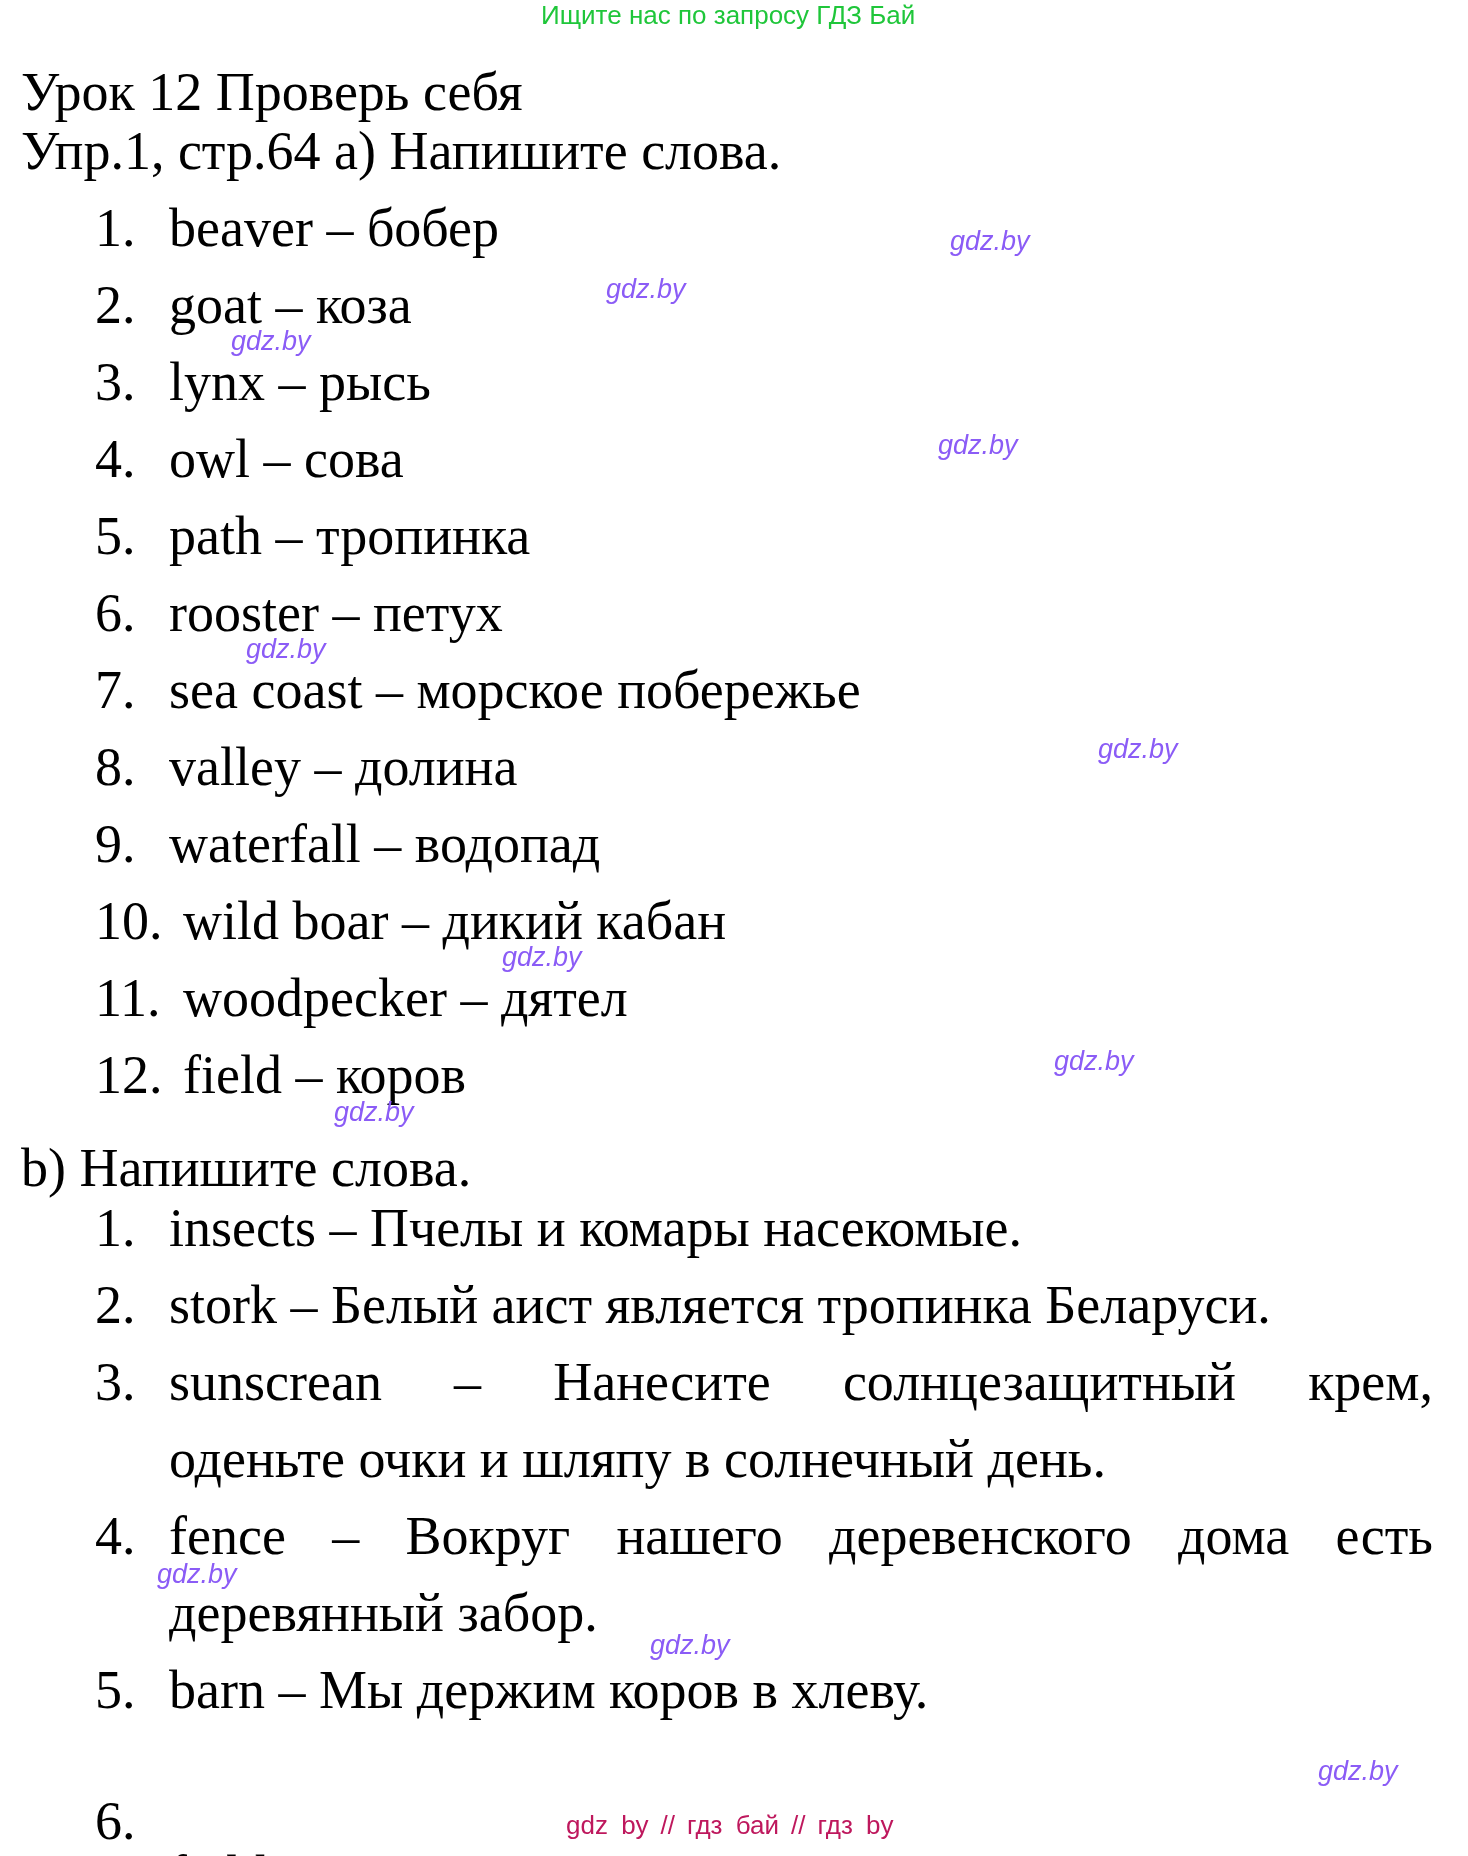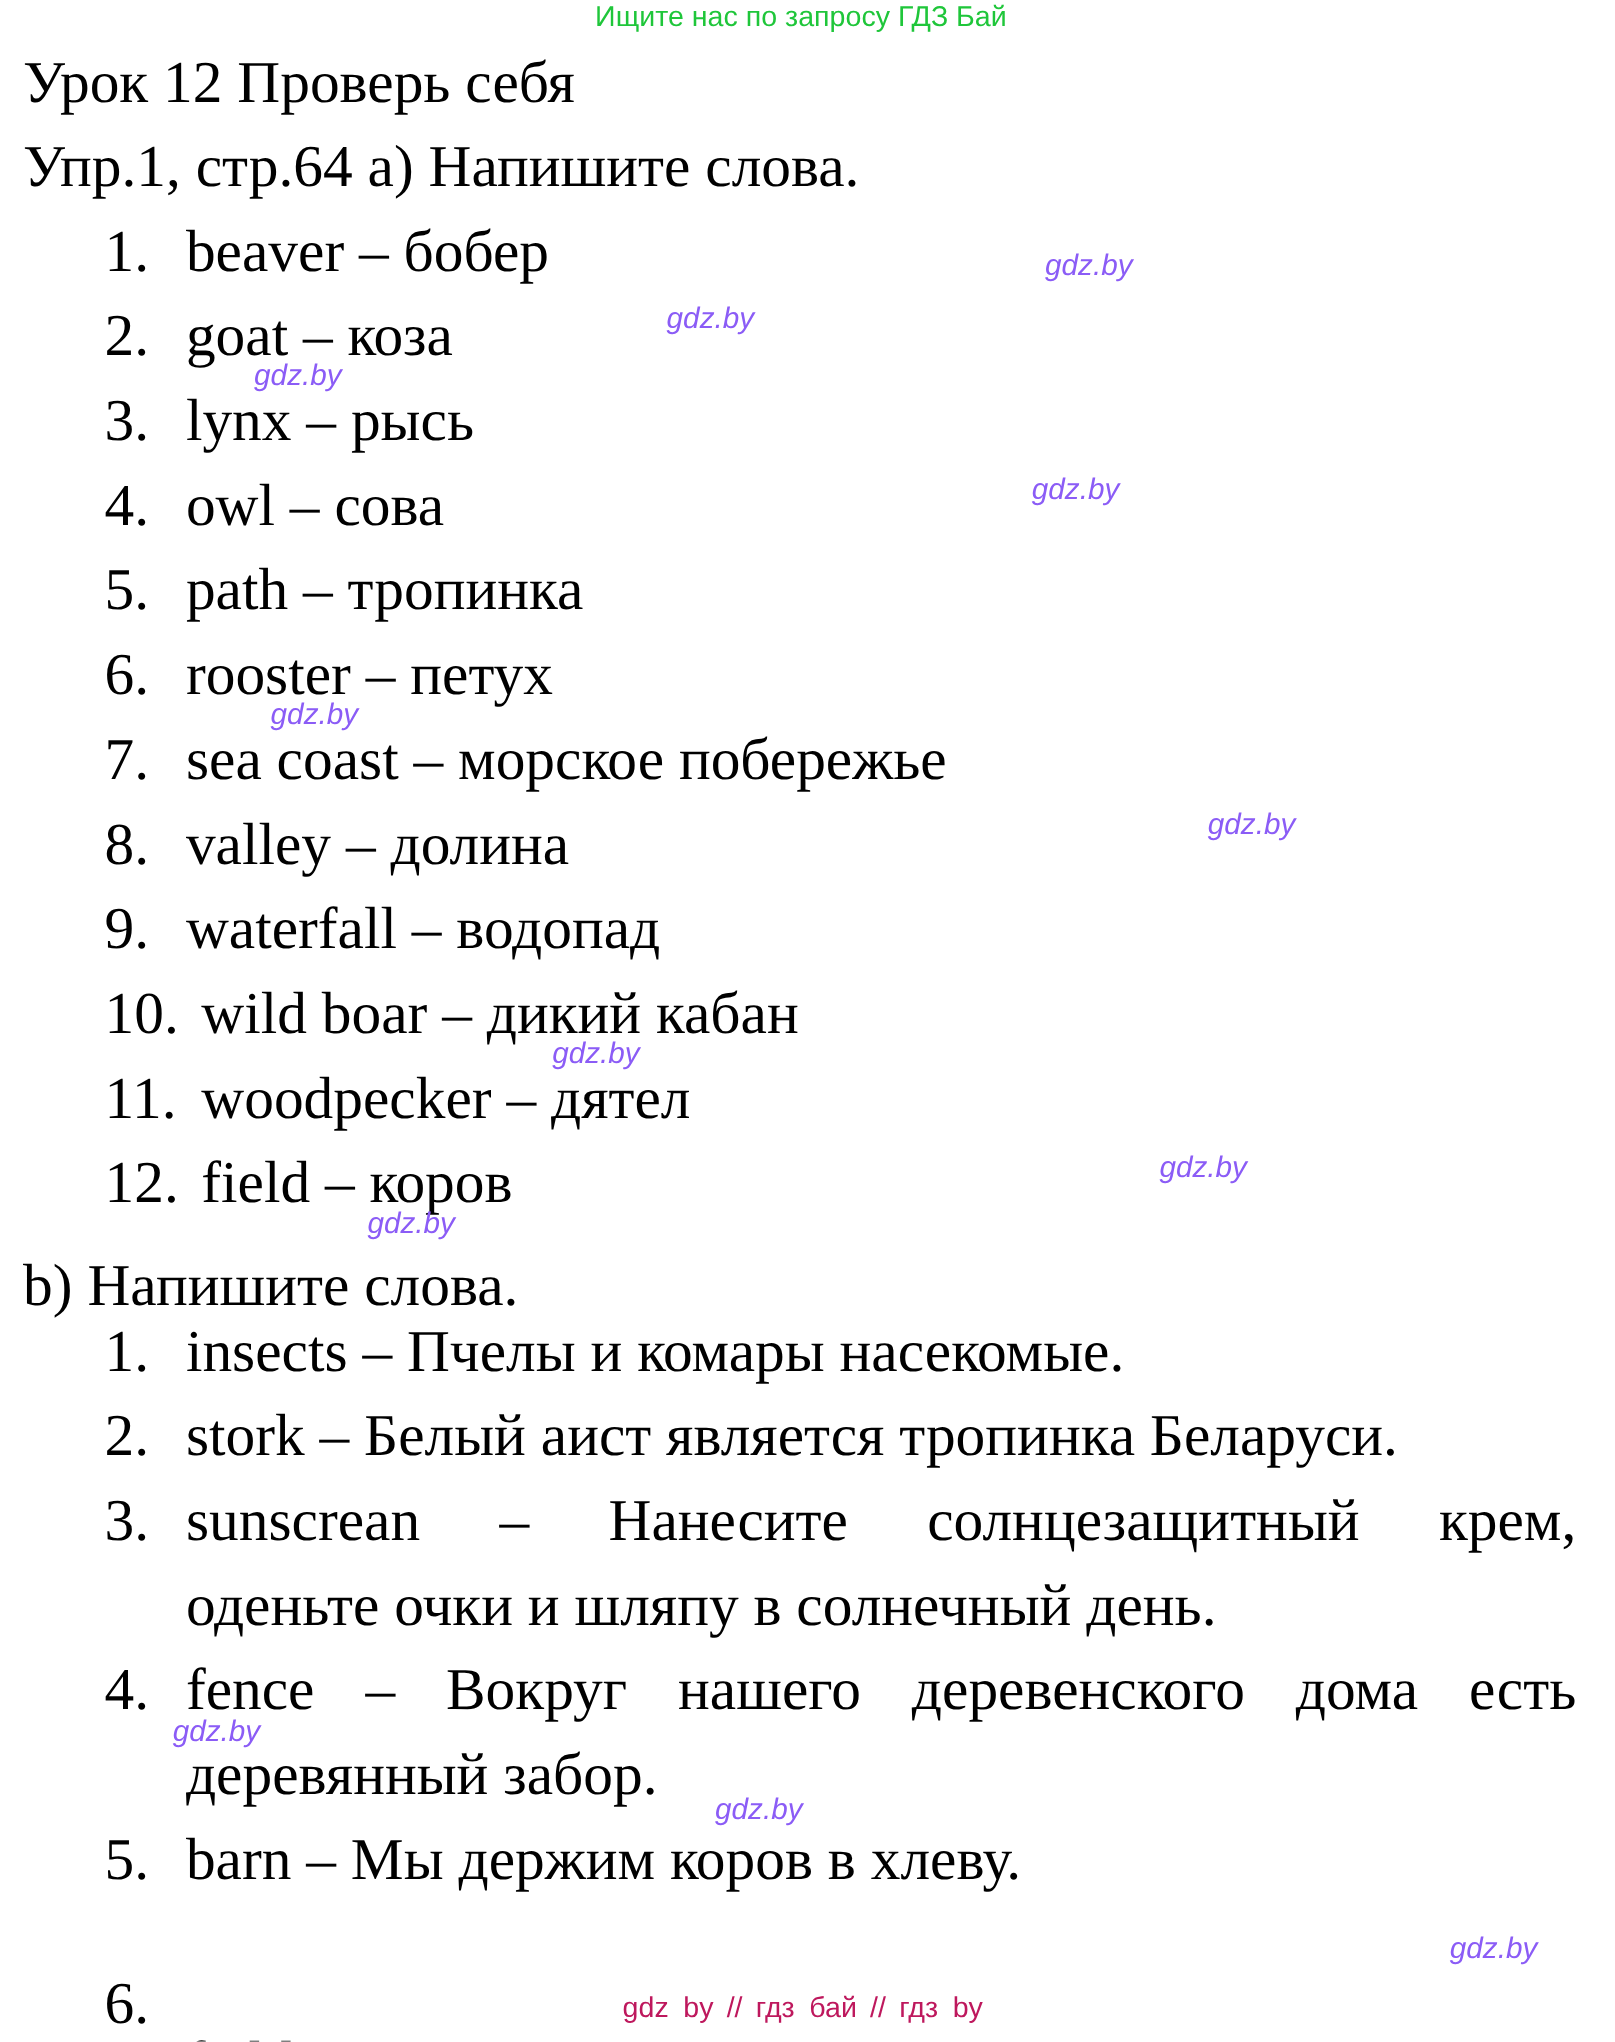--- a/index.html
+++ b/index.html
@@ -23,7 +23,7 @@
 
 <div class="sans header-link">Ищите нас по запросу ГДЗ Бай</div>
 
-<div class="serif title" style="top:48px;text-align:right;">Урок 12 Проверь себя</div>
+<div class="serif title" style="top:65px;text-align:right;">Урок 12 Проверь себя</div>
 <div class="serif title" style="top:124px;">Упр.1, стр.64 а) Напишите слова.</div>
 
 <div>

